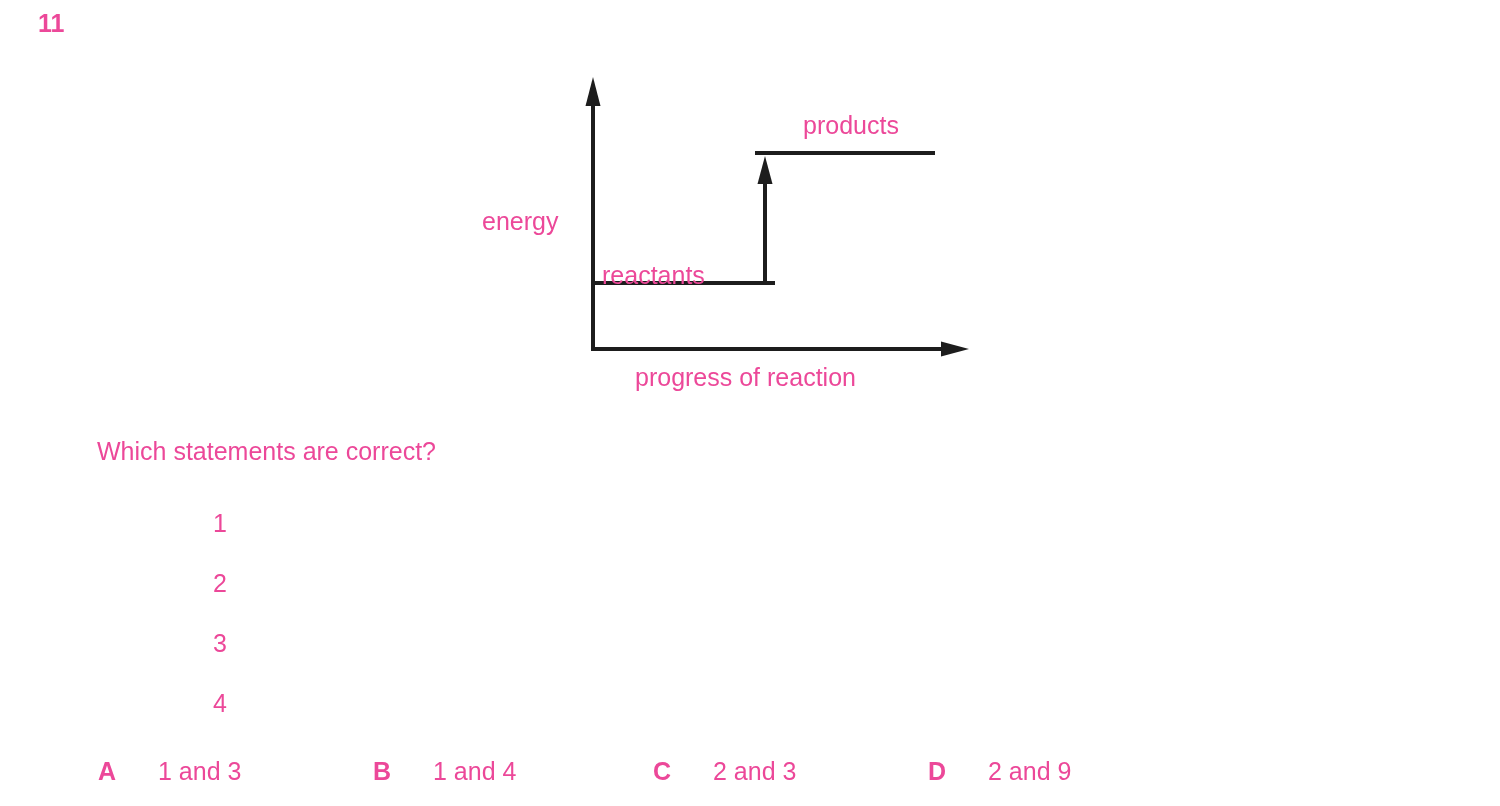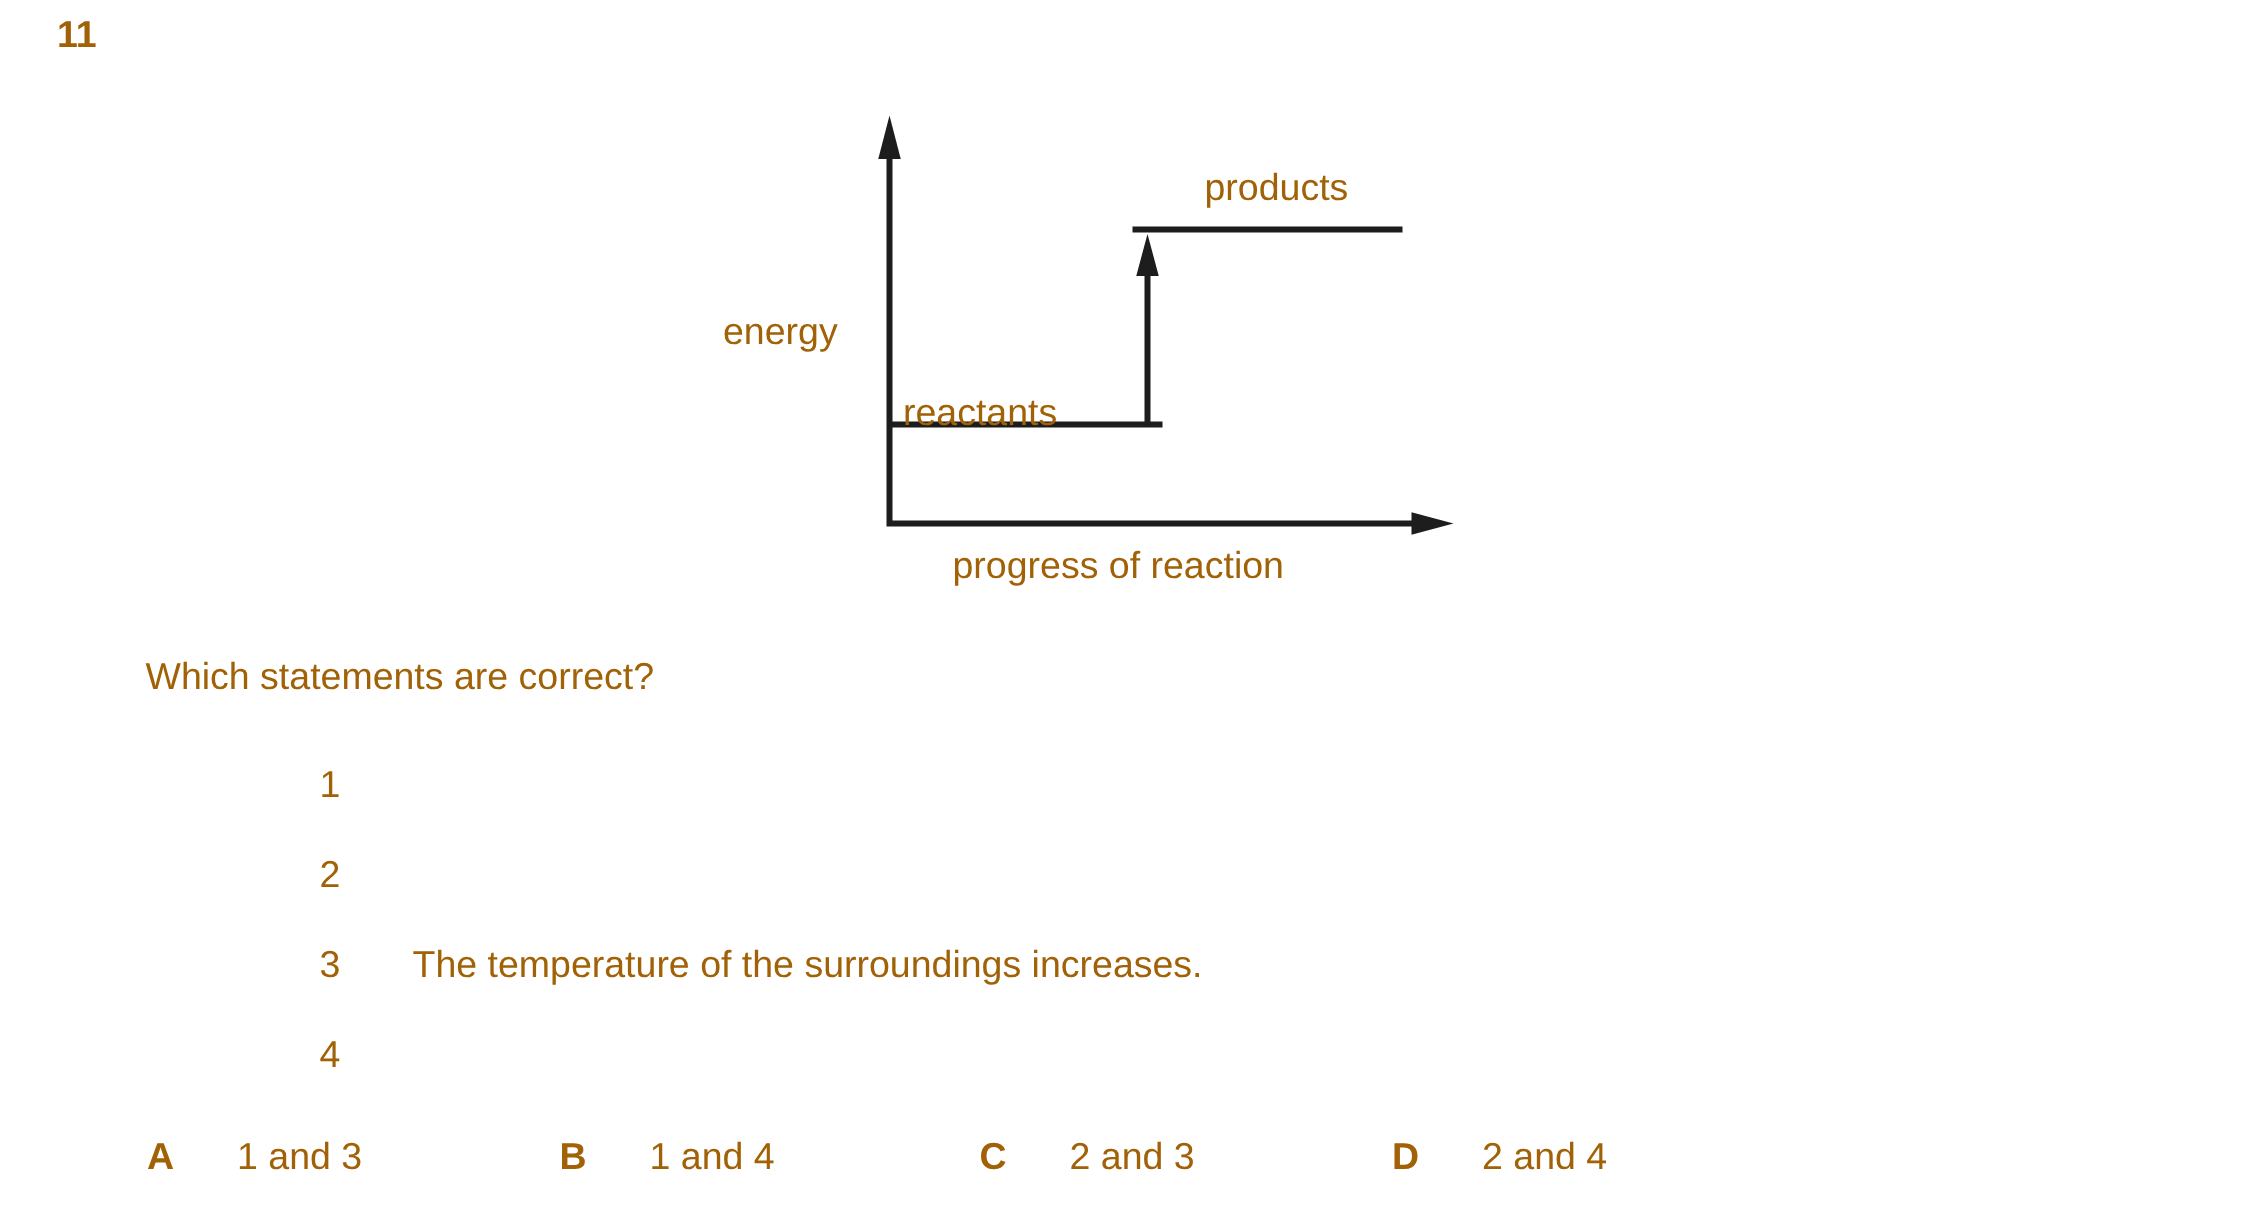--- a/index.html
+++ b/index.html
@@ -15,7 +15,7 @@
     font-family: "Liberation Sans", sans-serif;
     font-size: 25px;
     line-height: 30px;
-    color: #a16207;
+    color: #ec4899;
     overflow: hidden;
   }
   .abs { position: absolute; }

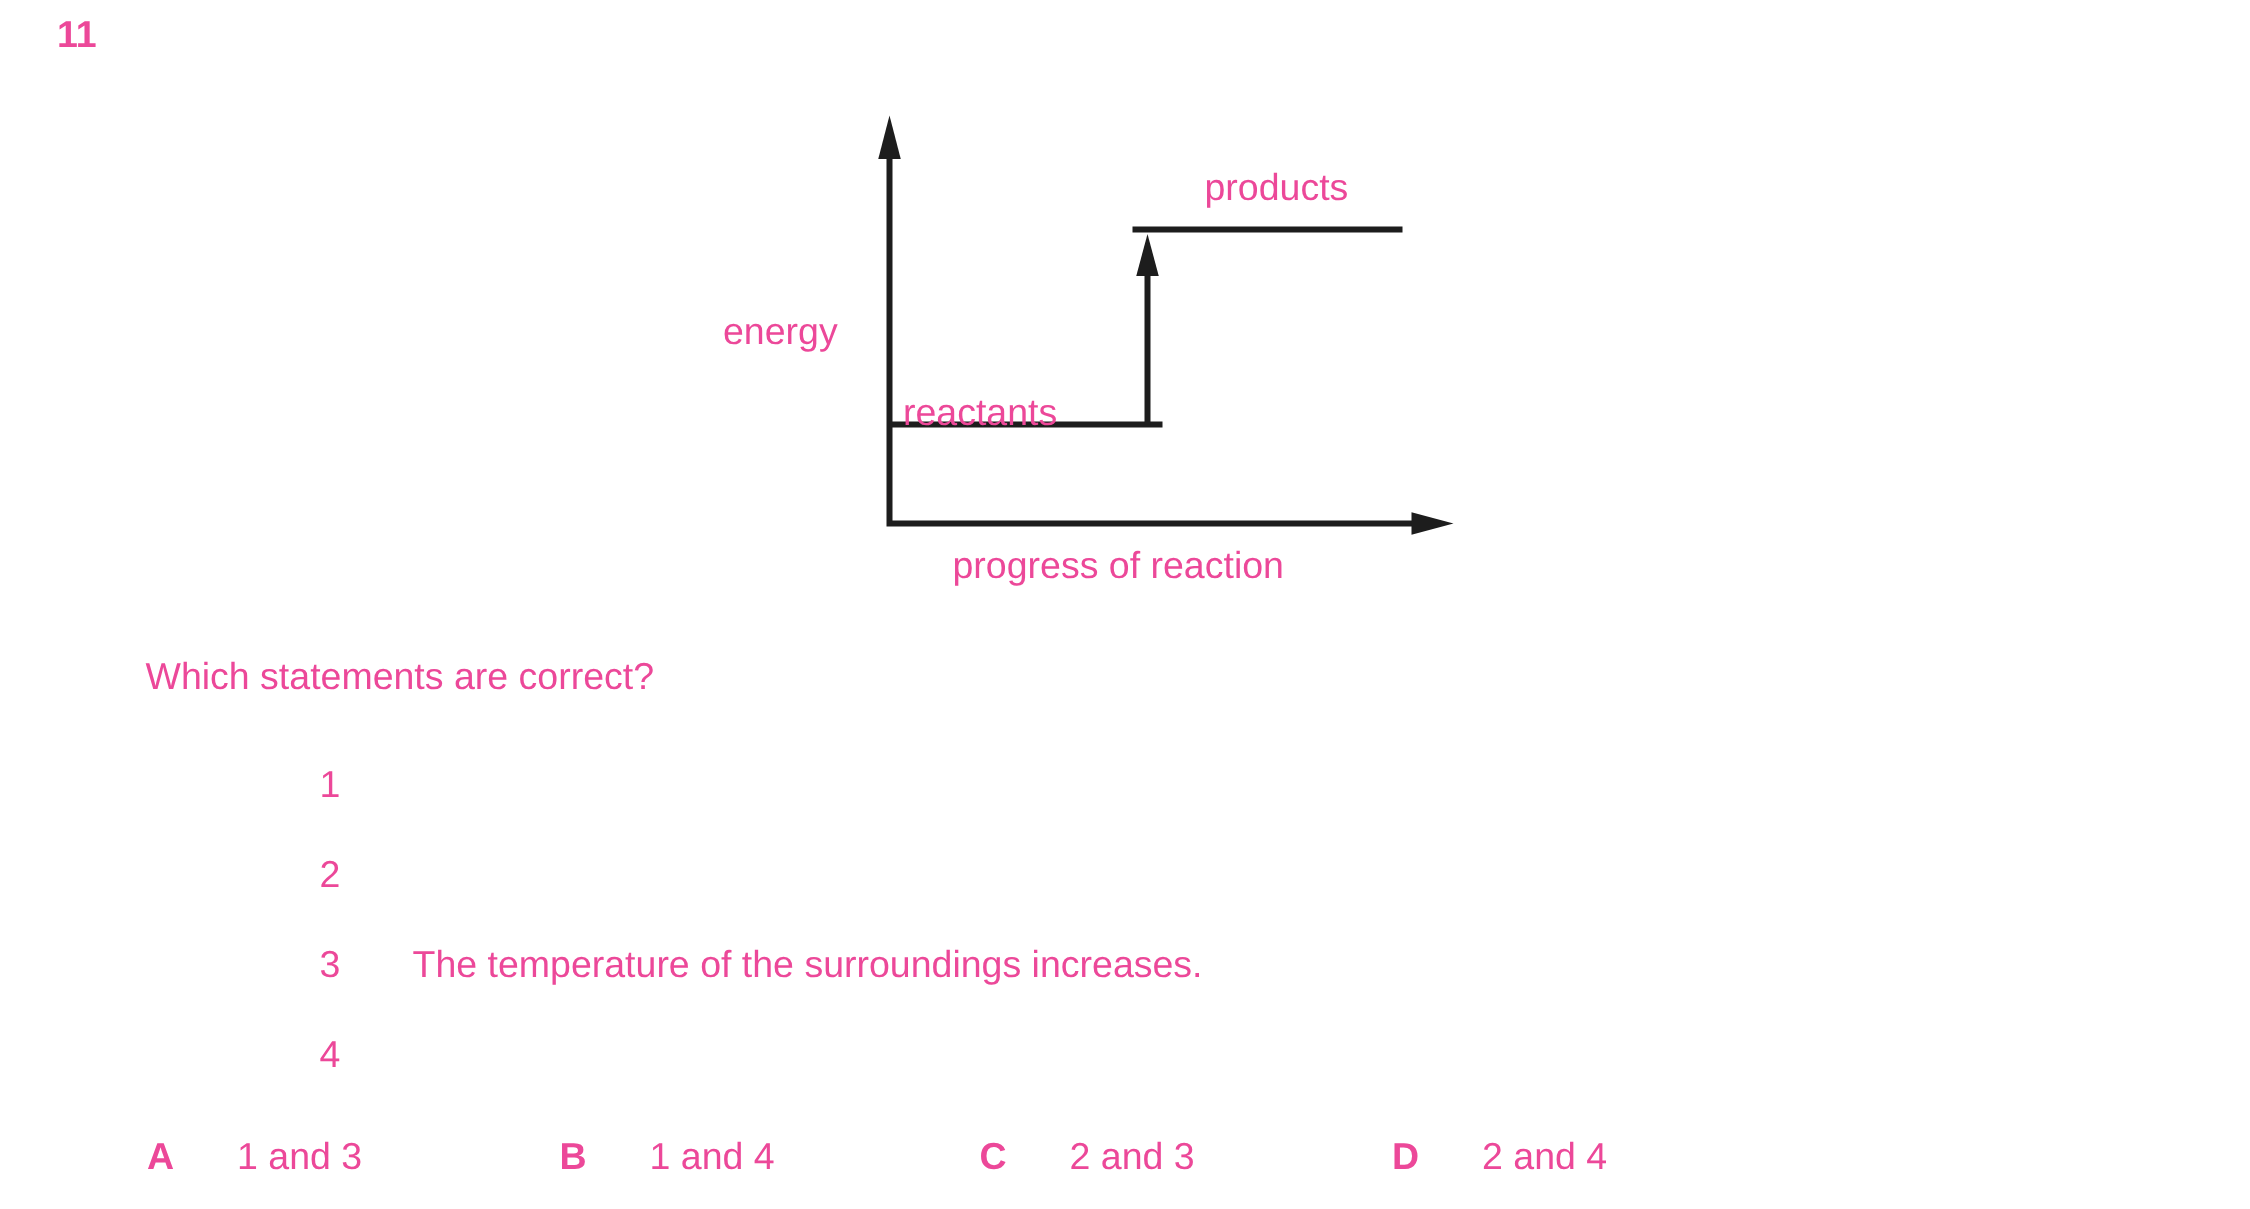--- a/index.html
+++ b/index.html
@@ -98,7 +98,6 @@
   </div>
   <div class="abs statement st-3">
     <span class="st-num">3</span>
-    <span class="st-text">The temperature of the surroundings increases.</span>
   </div>
   <div class="abs statement st-4">
     <span class="st-num">4</span>

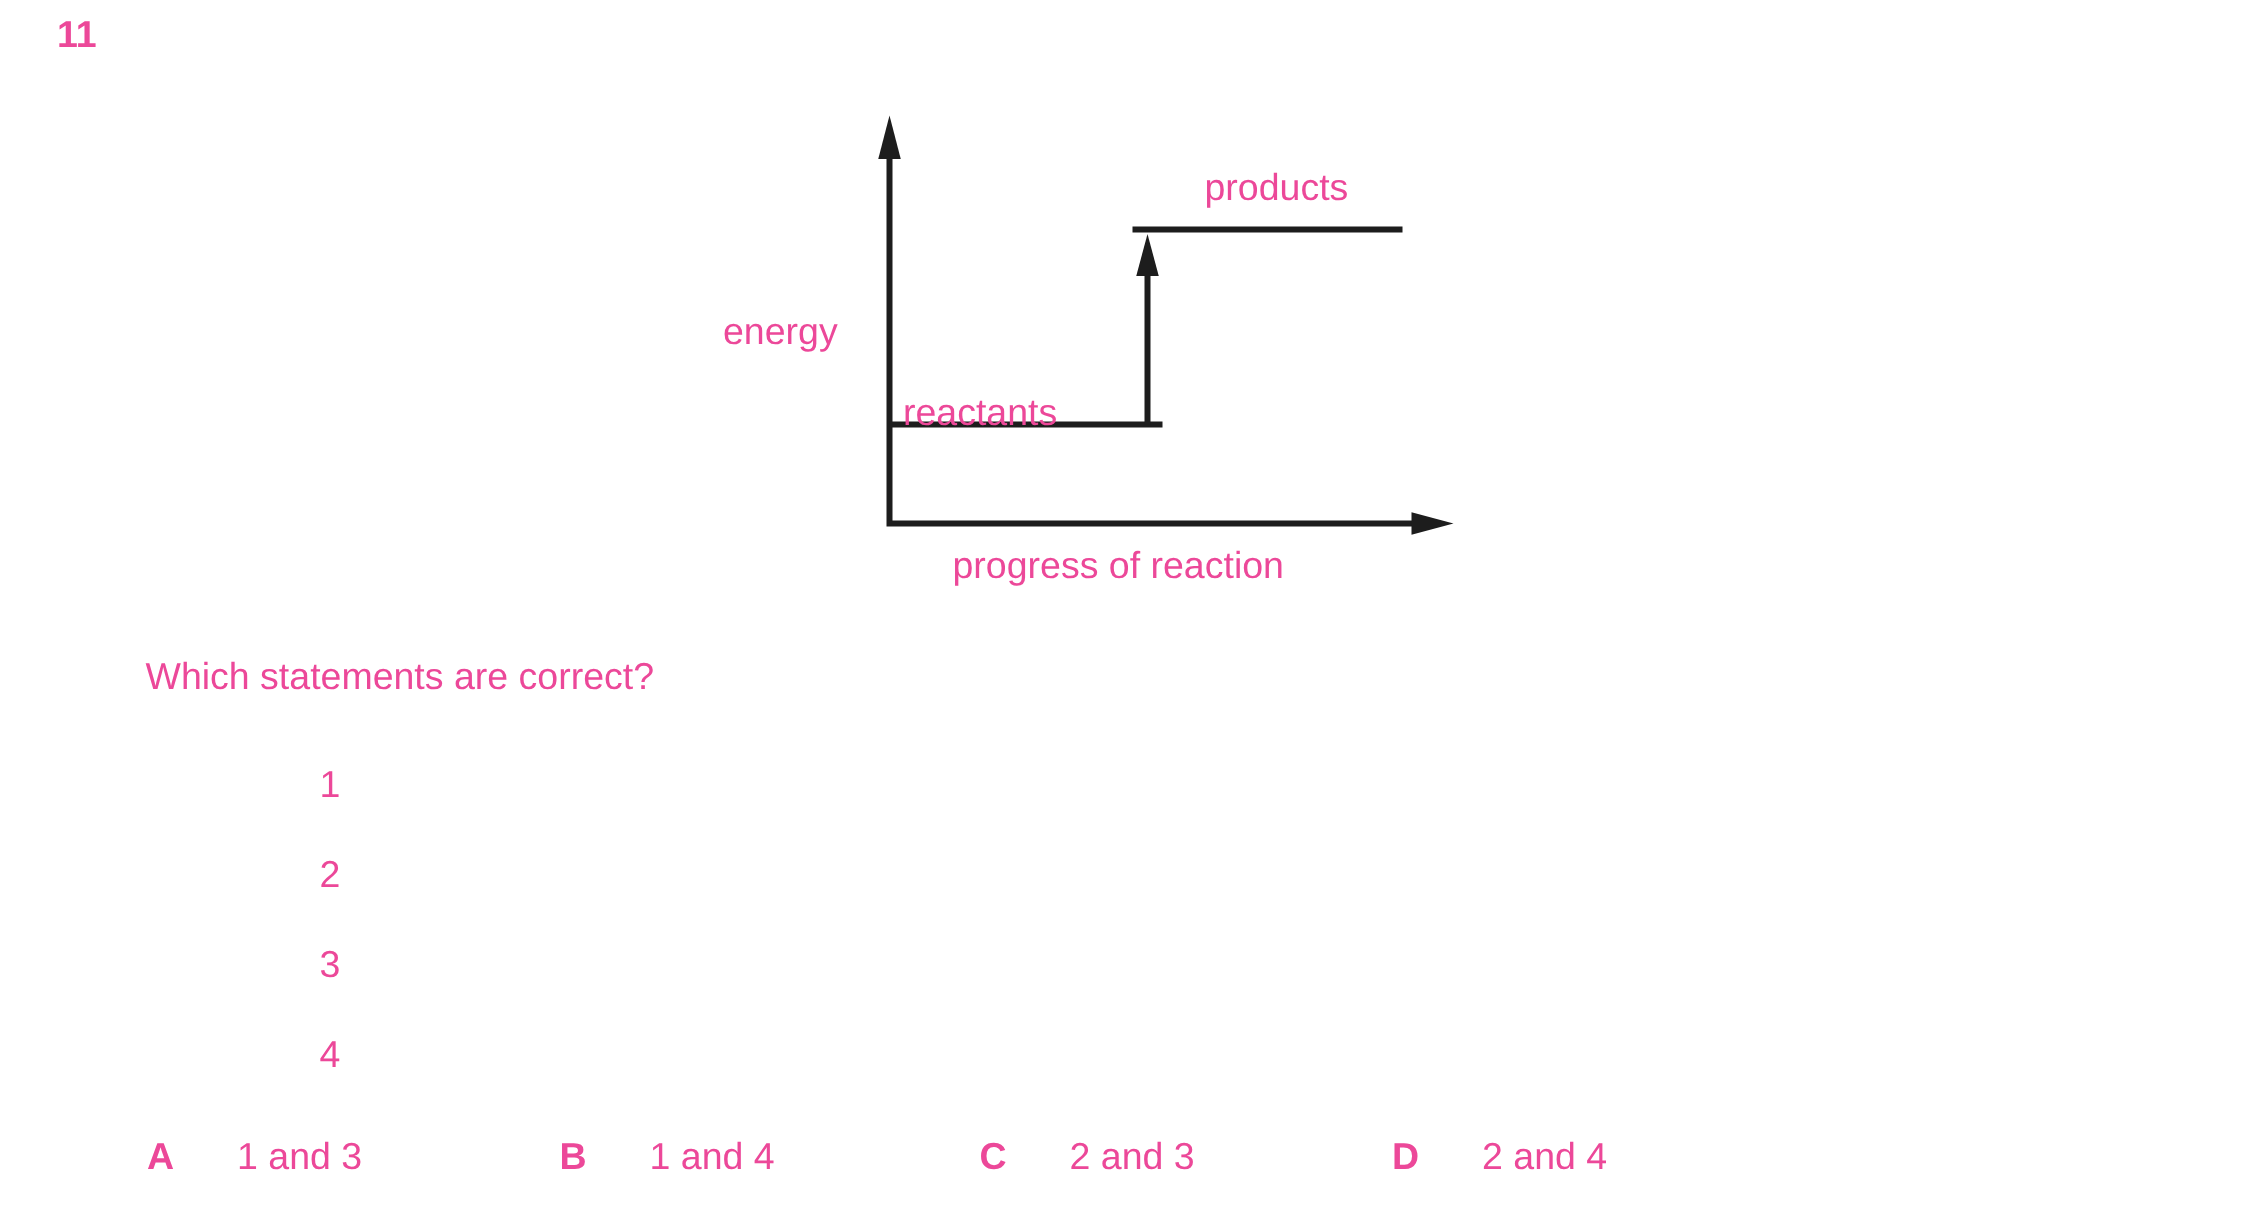--- a/index.html
+++ b/index.html
@@ -117,7 +117,7 @@
   </div>
   <div class="abs option opt-D">
     <span class="opt-letter">D</span>
-    <span class="opt-text">2 and 4</span>
+    <span class="opt-text">2 and 9</span>
   </div>
 
 </div>

